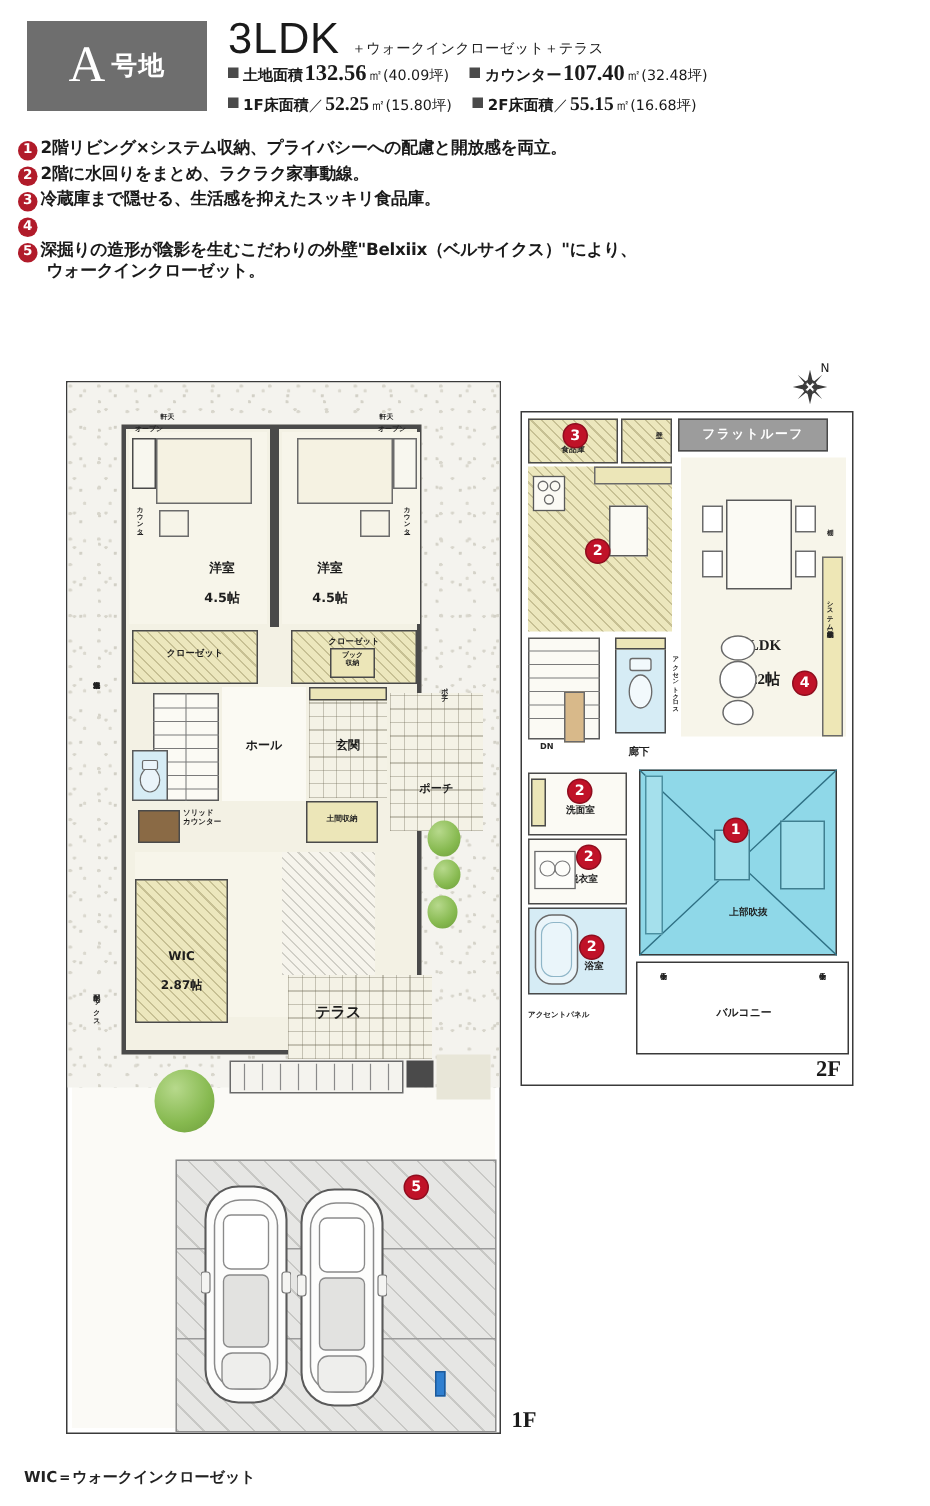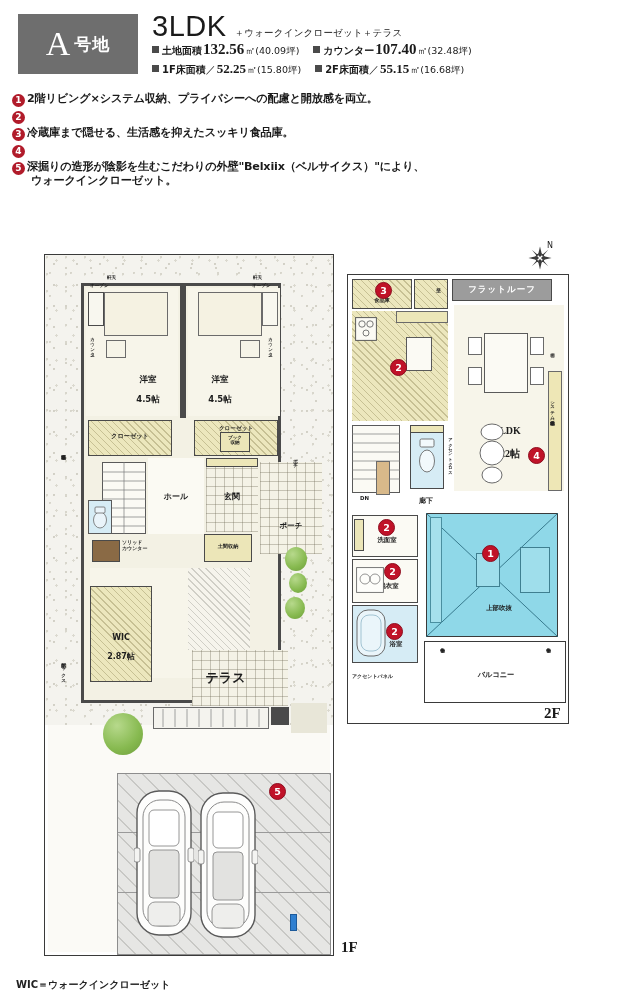--- a/index.html
+++ b/index.html
@@ -194,6 +194,7 @@
     </div>
     <div class="feature">
       <span class="fnum">2</span>
+      <span class="ftext">2階に水回りをまとめ、ラクラク家事動線。</span>
     </div>
     <div class="feature">
       <span class="fnum">3</span>

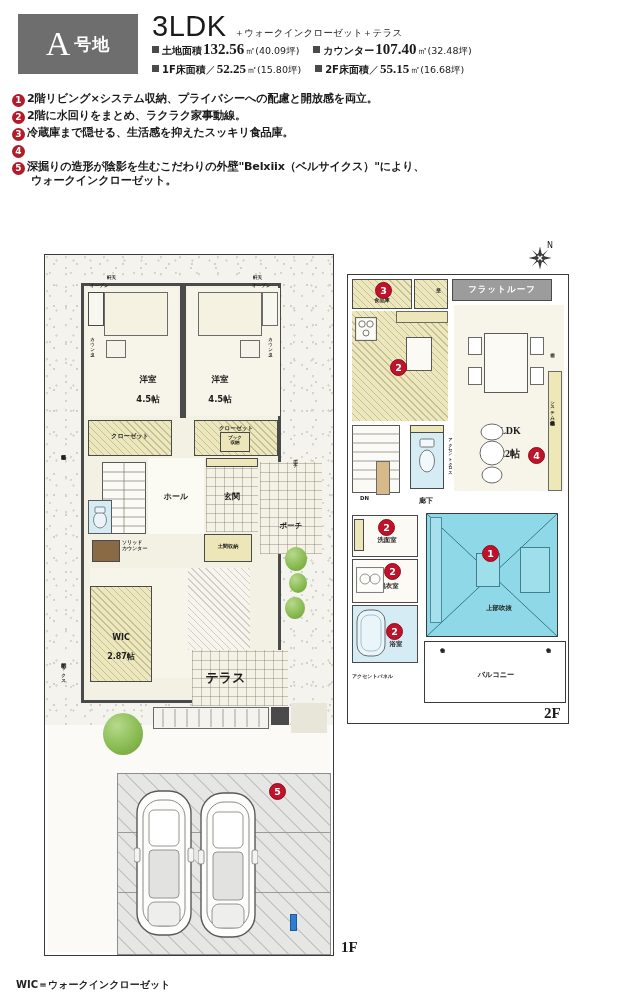--- a/index.html
+++ b/index.html
@@ -321,7 +321,7 @@
         </div>
 
         <div class="room tile" style="left:108px;top:364px;width:96px;height:56px;"></div>
-        <div class="lbl" style="left:110px;top:384px;width:63px;font-size:13px;">テラス</div>
+        <div class="lbl" style="left:110px;top:384px;width:63px;font-size:10px;">テラス</div>
 
         <div class="room hatch-g" style="left:104px;top:282px;width:62px;height:82px;"></div>
       </div>

